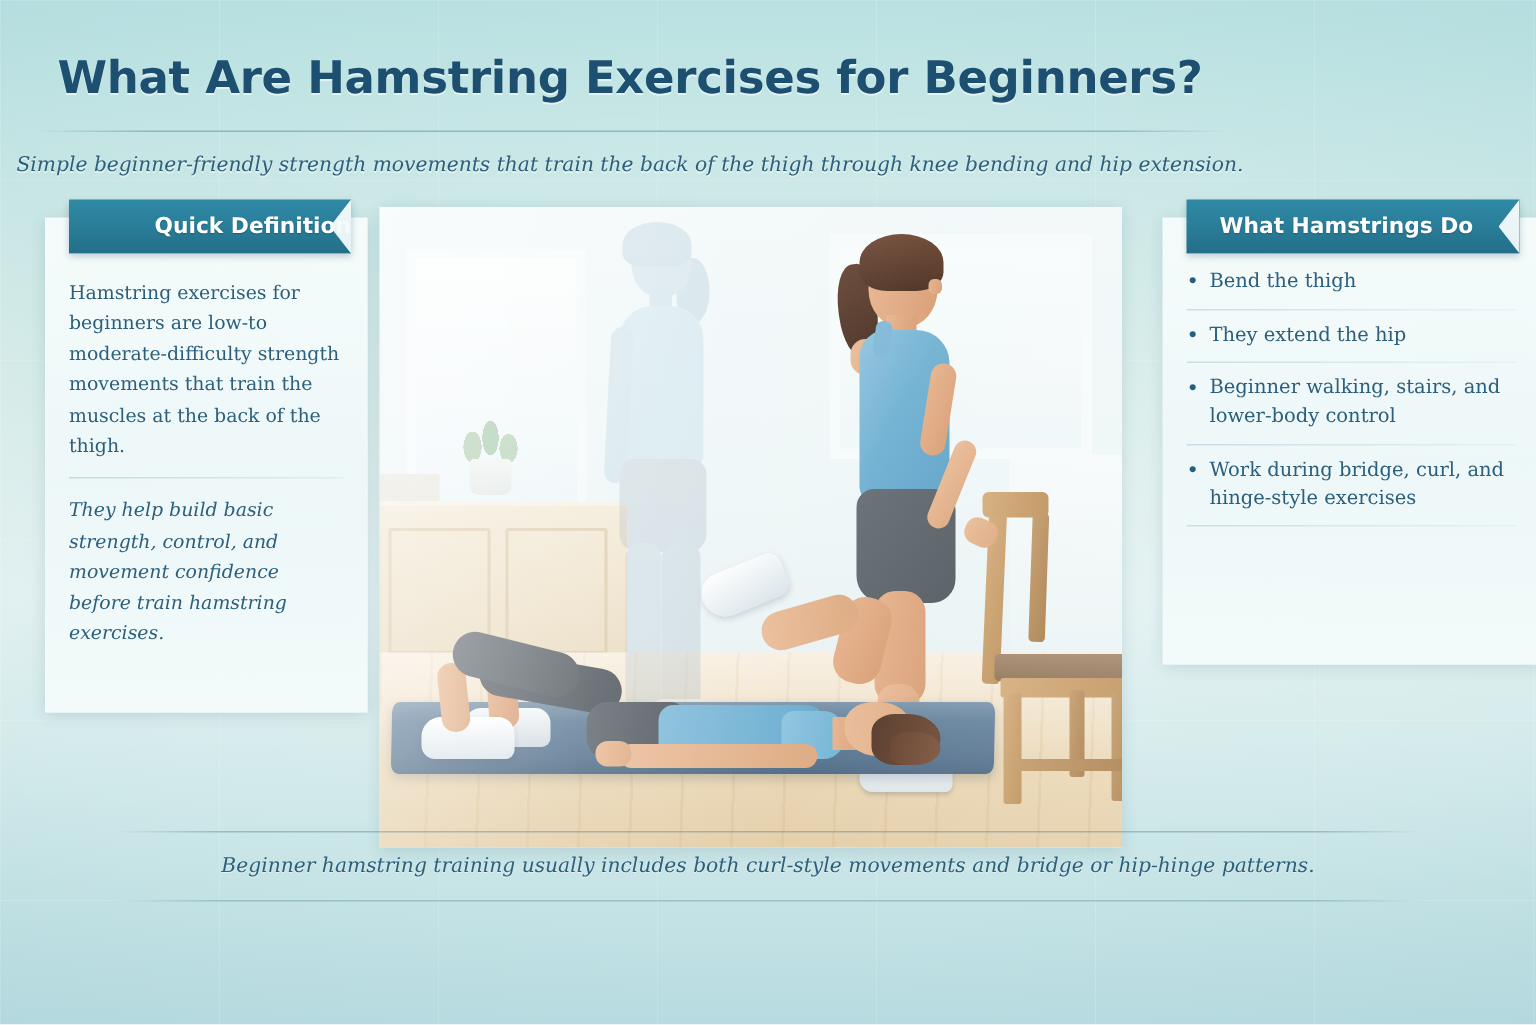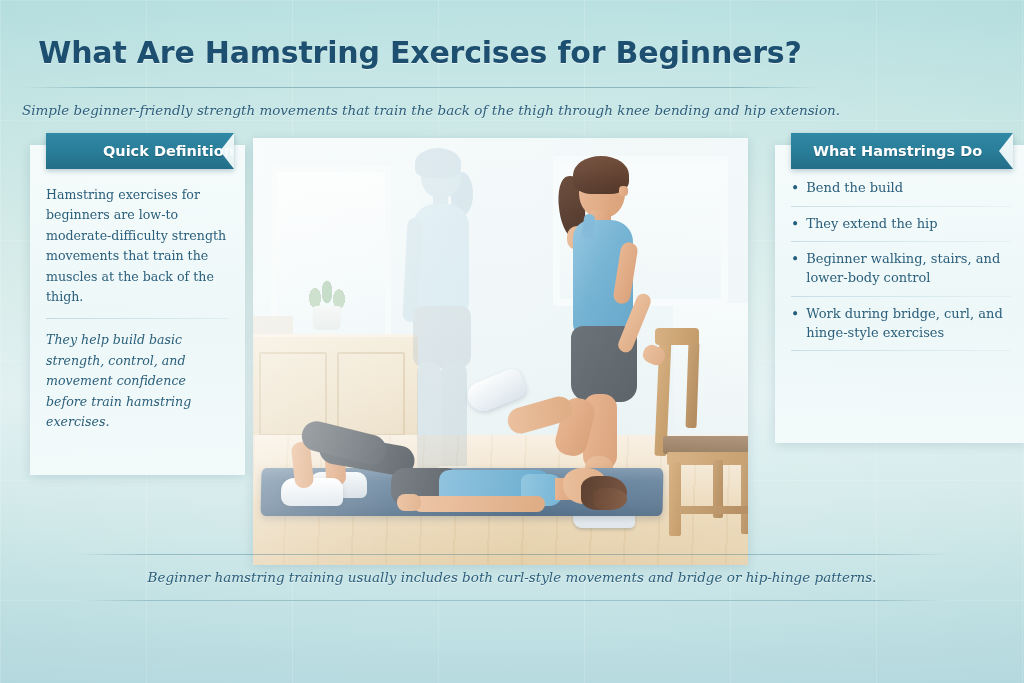--- a/index.html
+++ b/index.html
@@ -63,7 +63,7 @@
       rgba(60,120,140,.42) 90%, rgba(60,120,140,0) 100%);
   }
   #page-subtitle{
-    text-align:right;
+    text-align:center;
     font-family:"DejaVu Serif", serif;
     font-style:italic;
     font-size:13.5px;

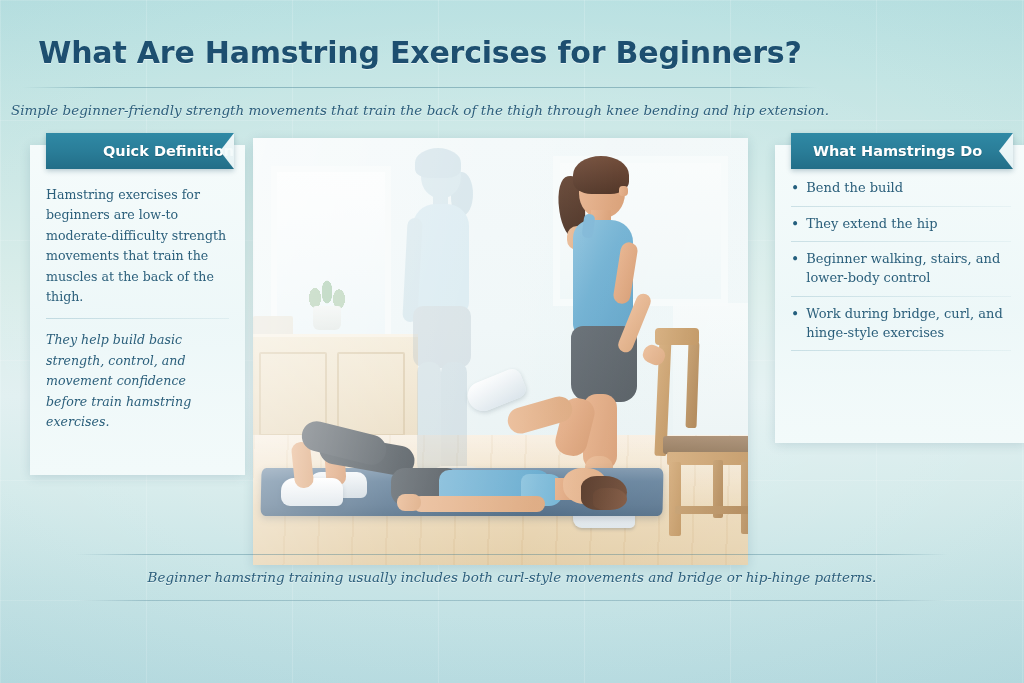--- a/index.html
+++ b/index.html
@@ -458,7 +458,7 @@
       <li>
         <div class="brow">
           <span class="bdot">•</span>
-          <span>Bend the build</span>
+          <span>Bend the thigh</span>
         </div>
         <div class="bsep"></div>
       </li>

